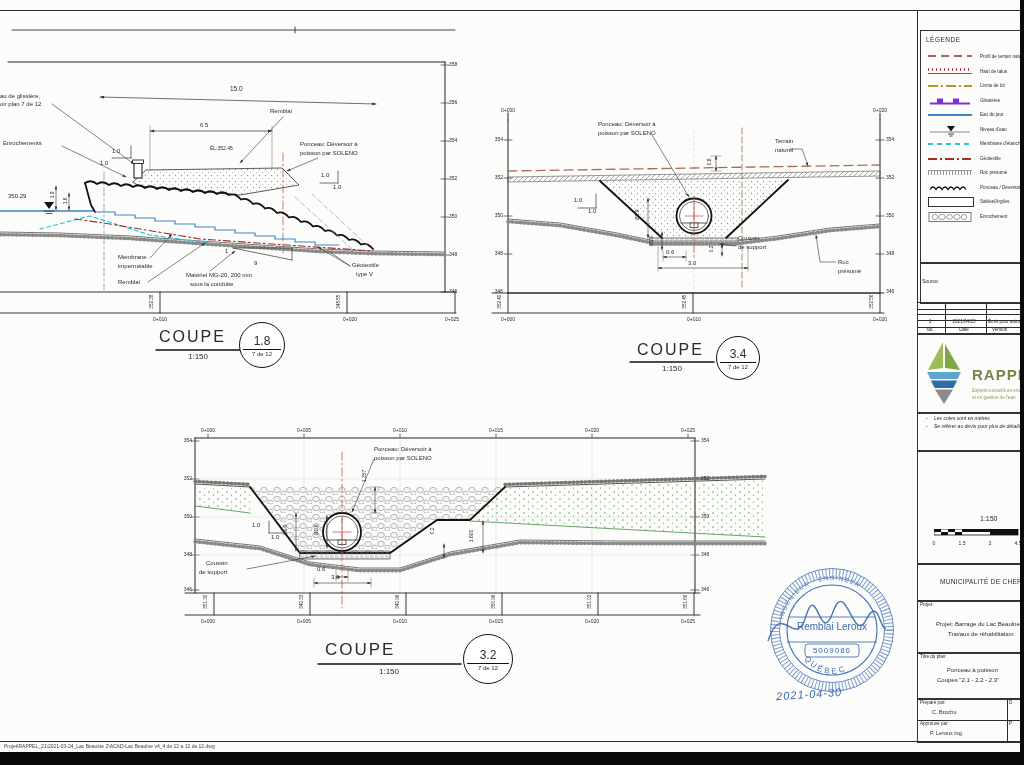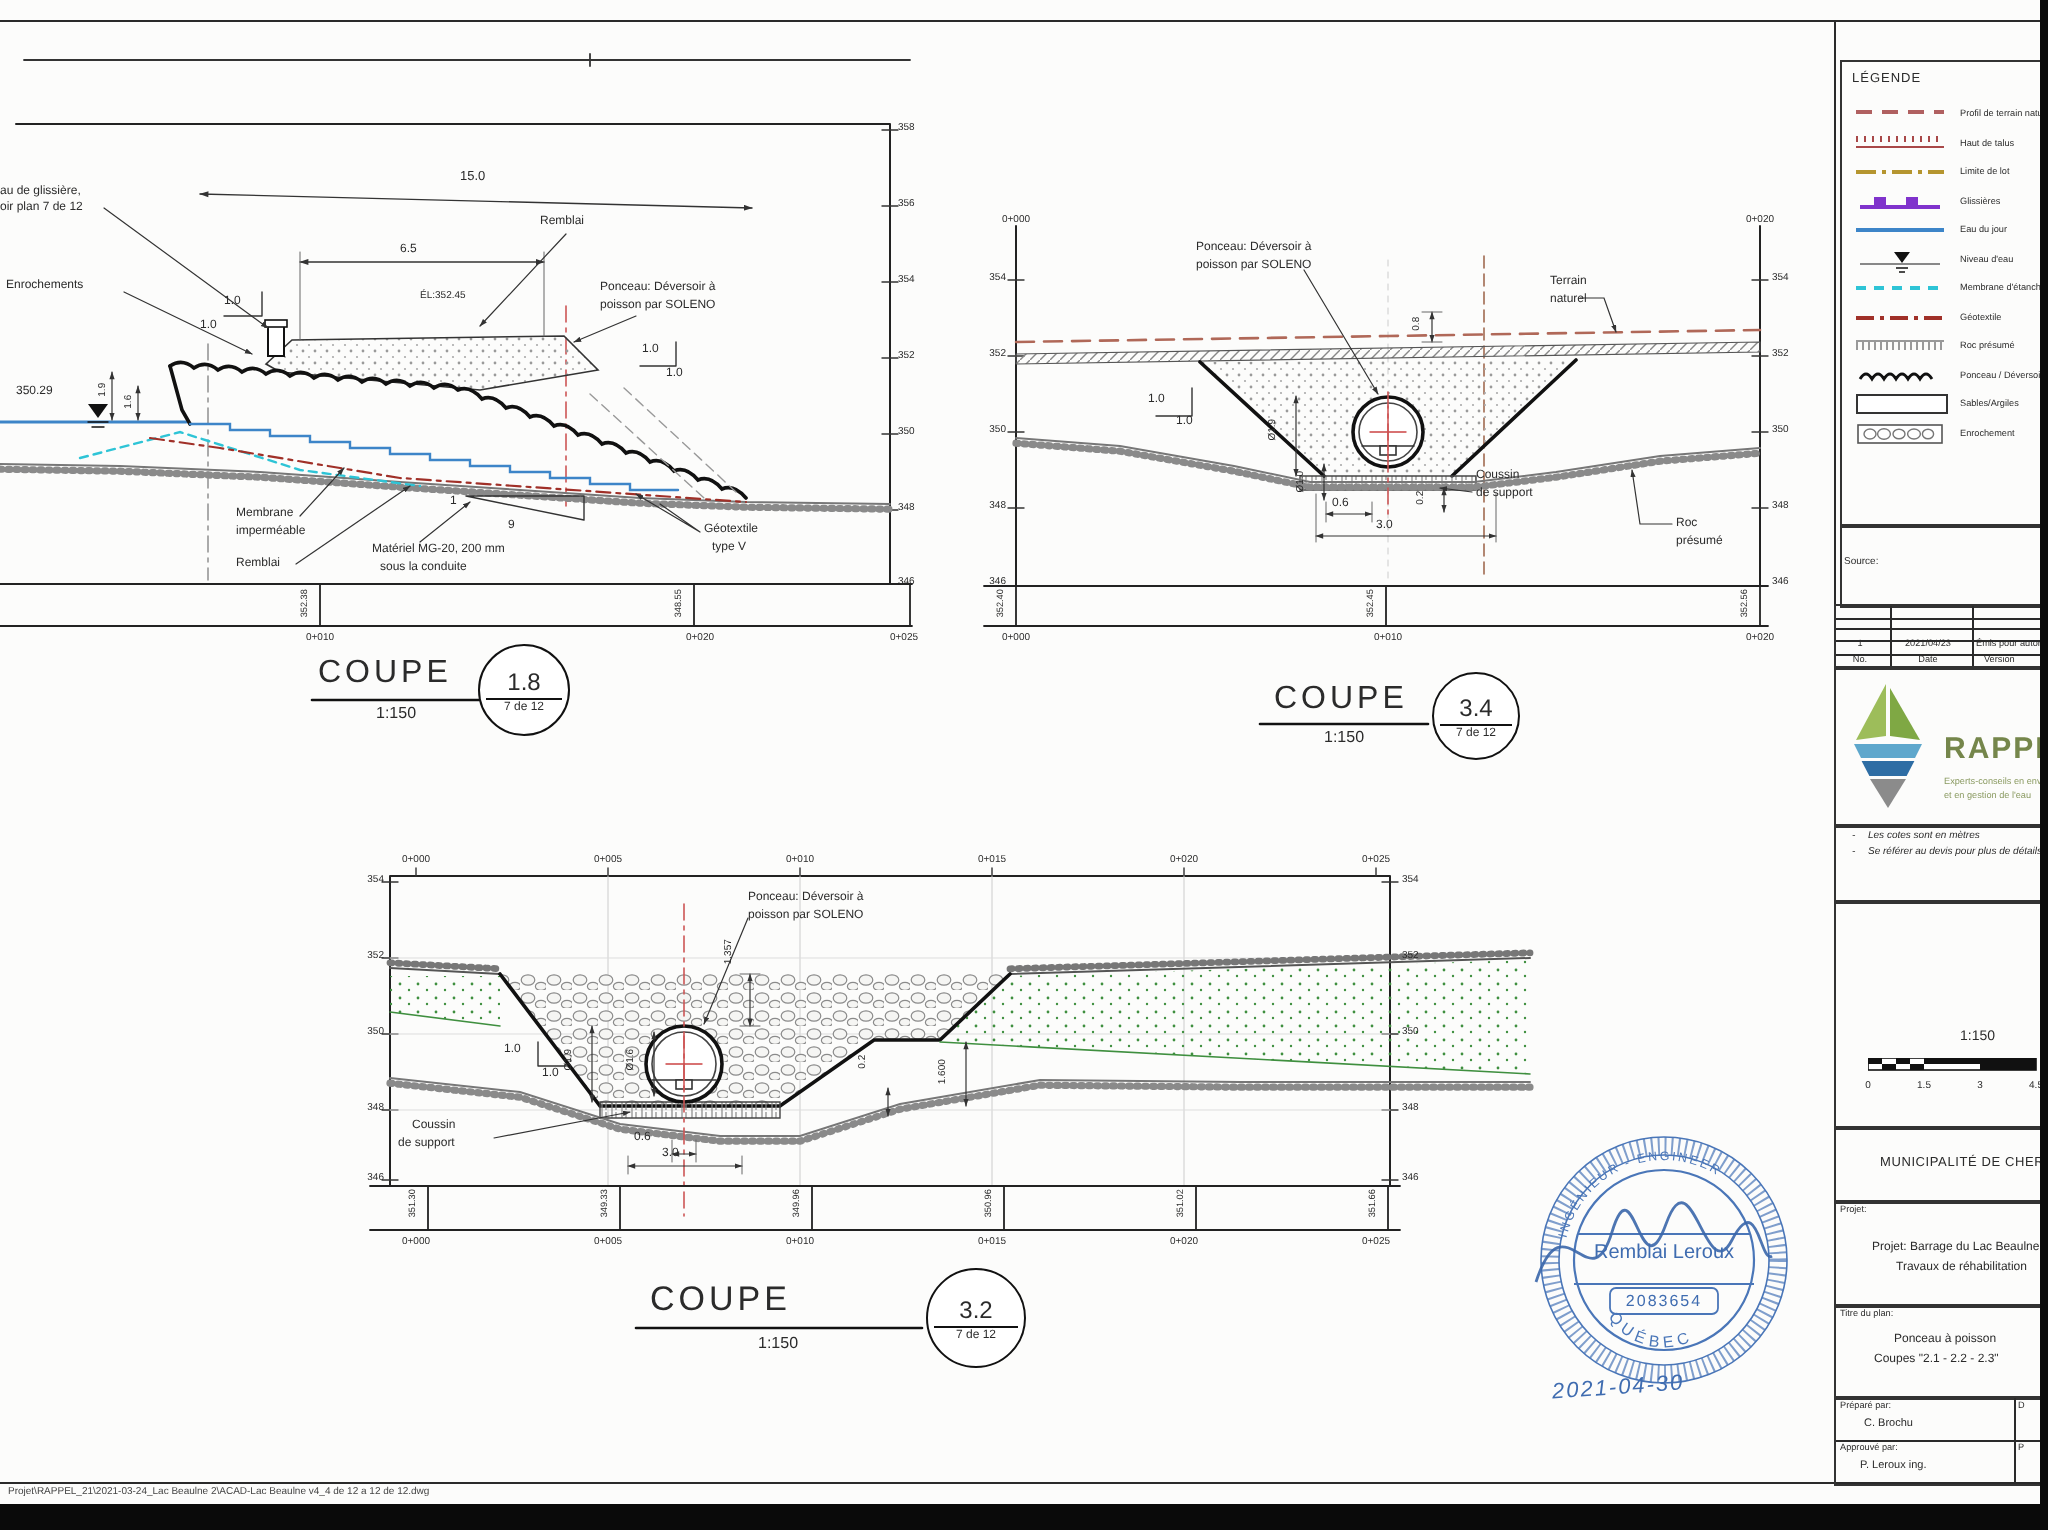--- a/index.html
+++ b/index.html
@@ -332,7 +332,7 @@
   </div>
 
   <span class="lbl blue ctr" style="left:832px;top:621px;font-size:10px">Remblai Leroux</span>
-  <span class="lbl blue ctr" style="left:832px;top:646px;font-size:8px;letter-spacing:1px">2083654</span>
+  <span class="lbl blue ctr" style="left:832px;top:646px;font-size:8px;letter-spacing:1px">5009086</span>
   <span class="lbl blue it" style="left:776px;top:688px;font-size:11px;transform:rotate(-4deg);letter-spacing:1px">2021-04-30</span>
 
   <div class="hline" style="left:0;top:10px;width:1024px;height:1px"></div>

